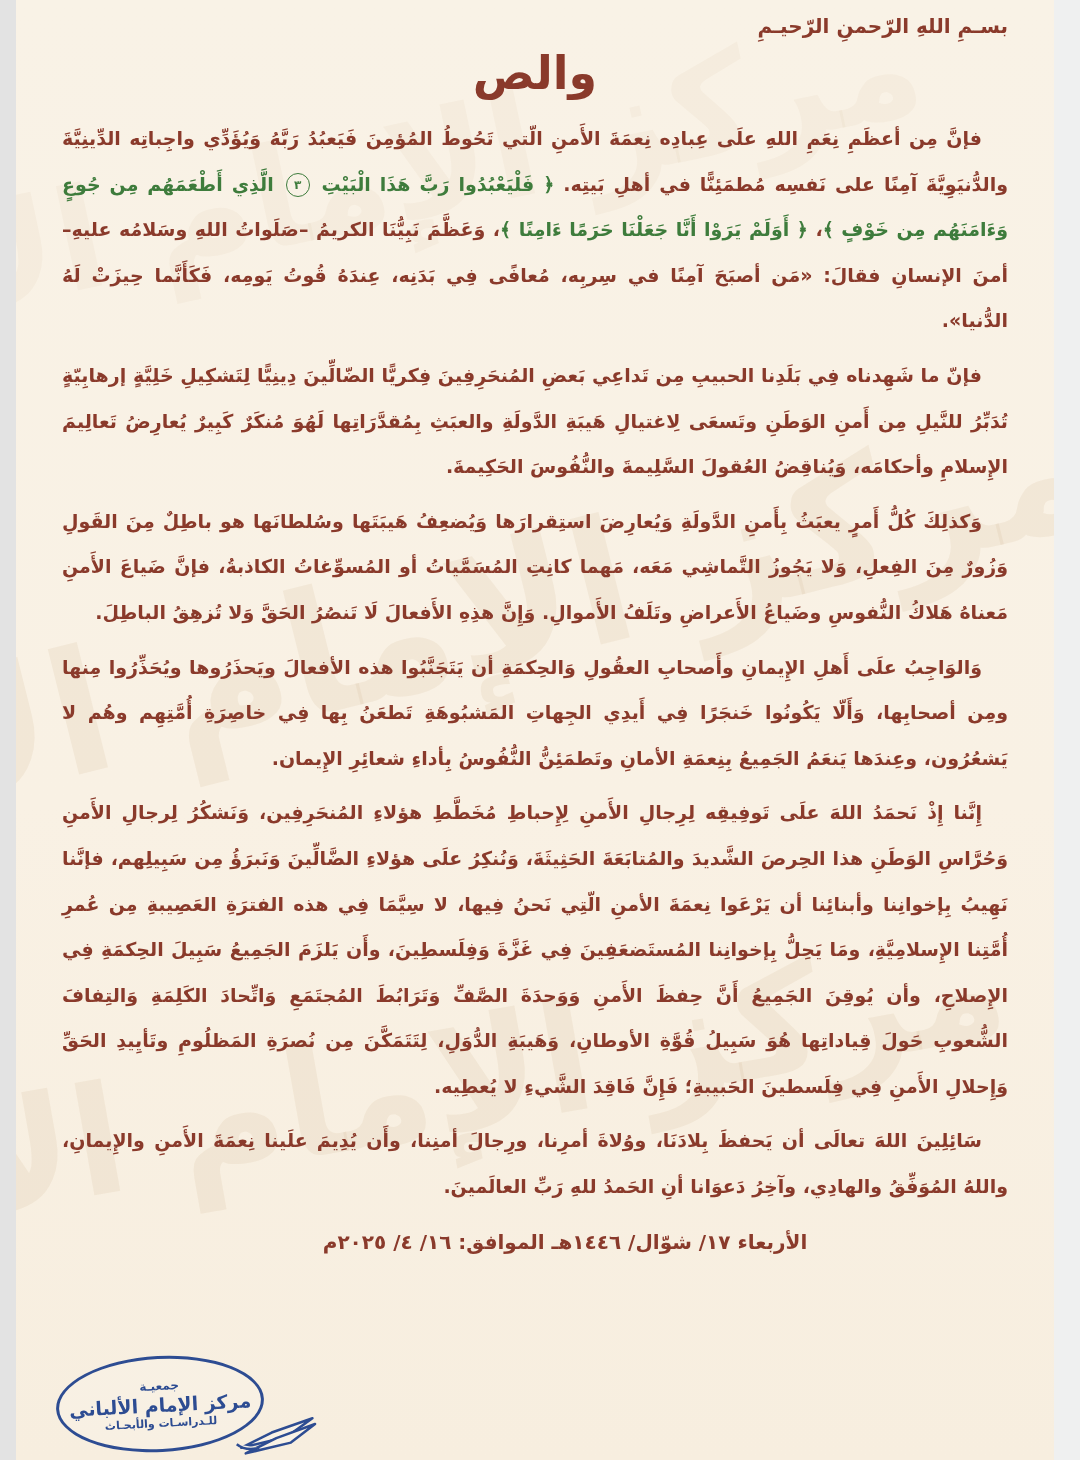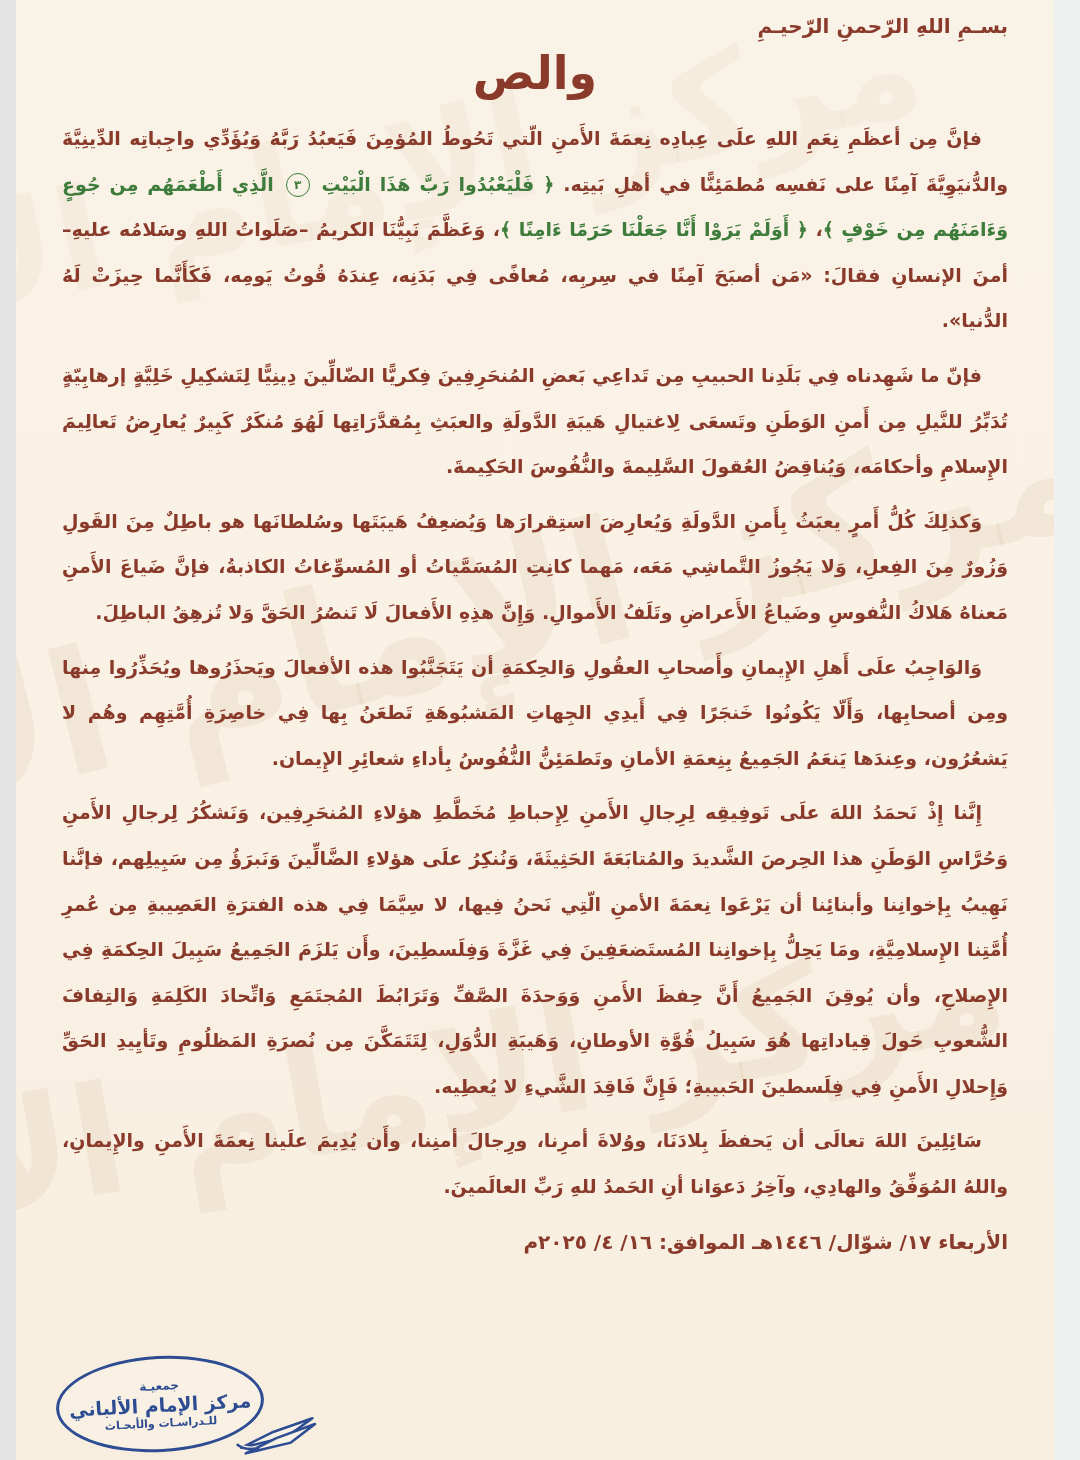--- a/index.html
+++ b/index.html
@@ -44,7 +44,7 @@
   }
 
   .date-line {
-    direction:rtl; text-align:right; font-size:20px; font-weight:bold;
+    direction:rtl; text-align:center; font-size:20px; font-weight:bold;
     color:#8a3a2b; margin-top:20px; padding-left:60px;
   }
 

